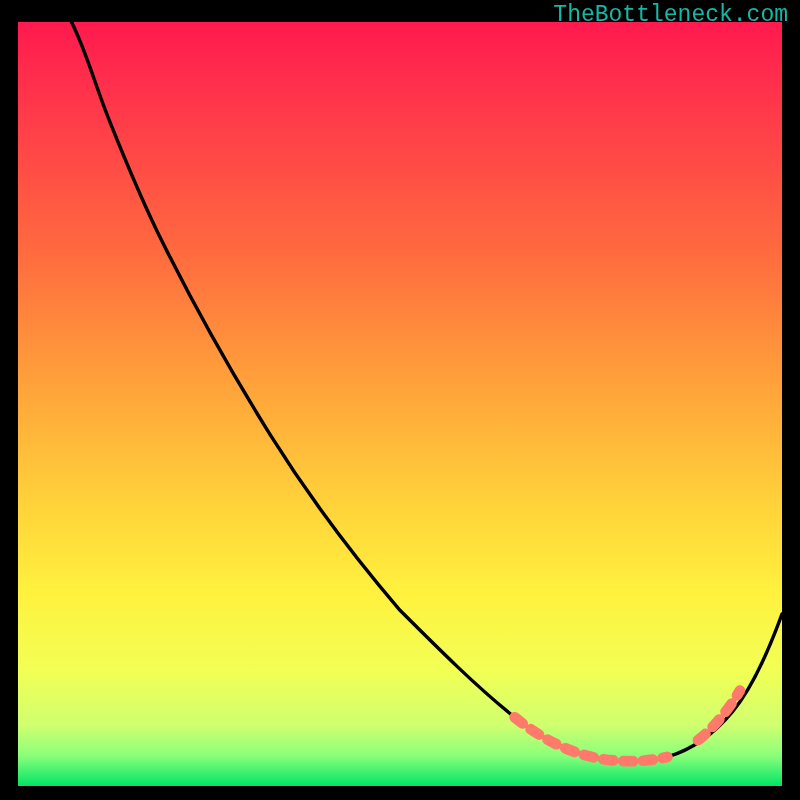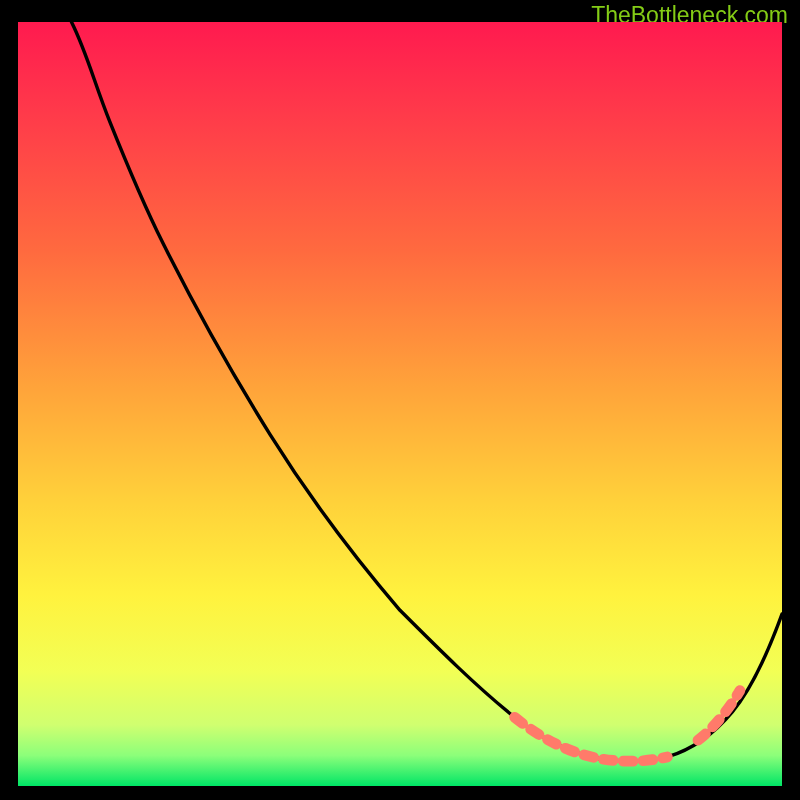--- a/index.html
+++ b/index.html
@@ -20,9 +20,9 @@
     position: absolute;
     top: 2px;
     right: 12px;
-    font-family: Liberation Sans, sans-serif;
+    font-family: Liberation Mono, monospace;
     font-size: 23px;
-    color: #84cc16;
+    color: #14b8a6;
     letter-spacing: 0px;
     font-weight: 500;
   }

